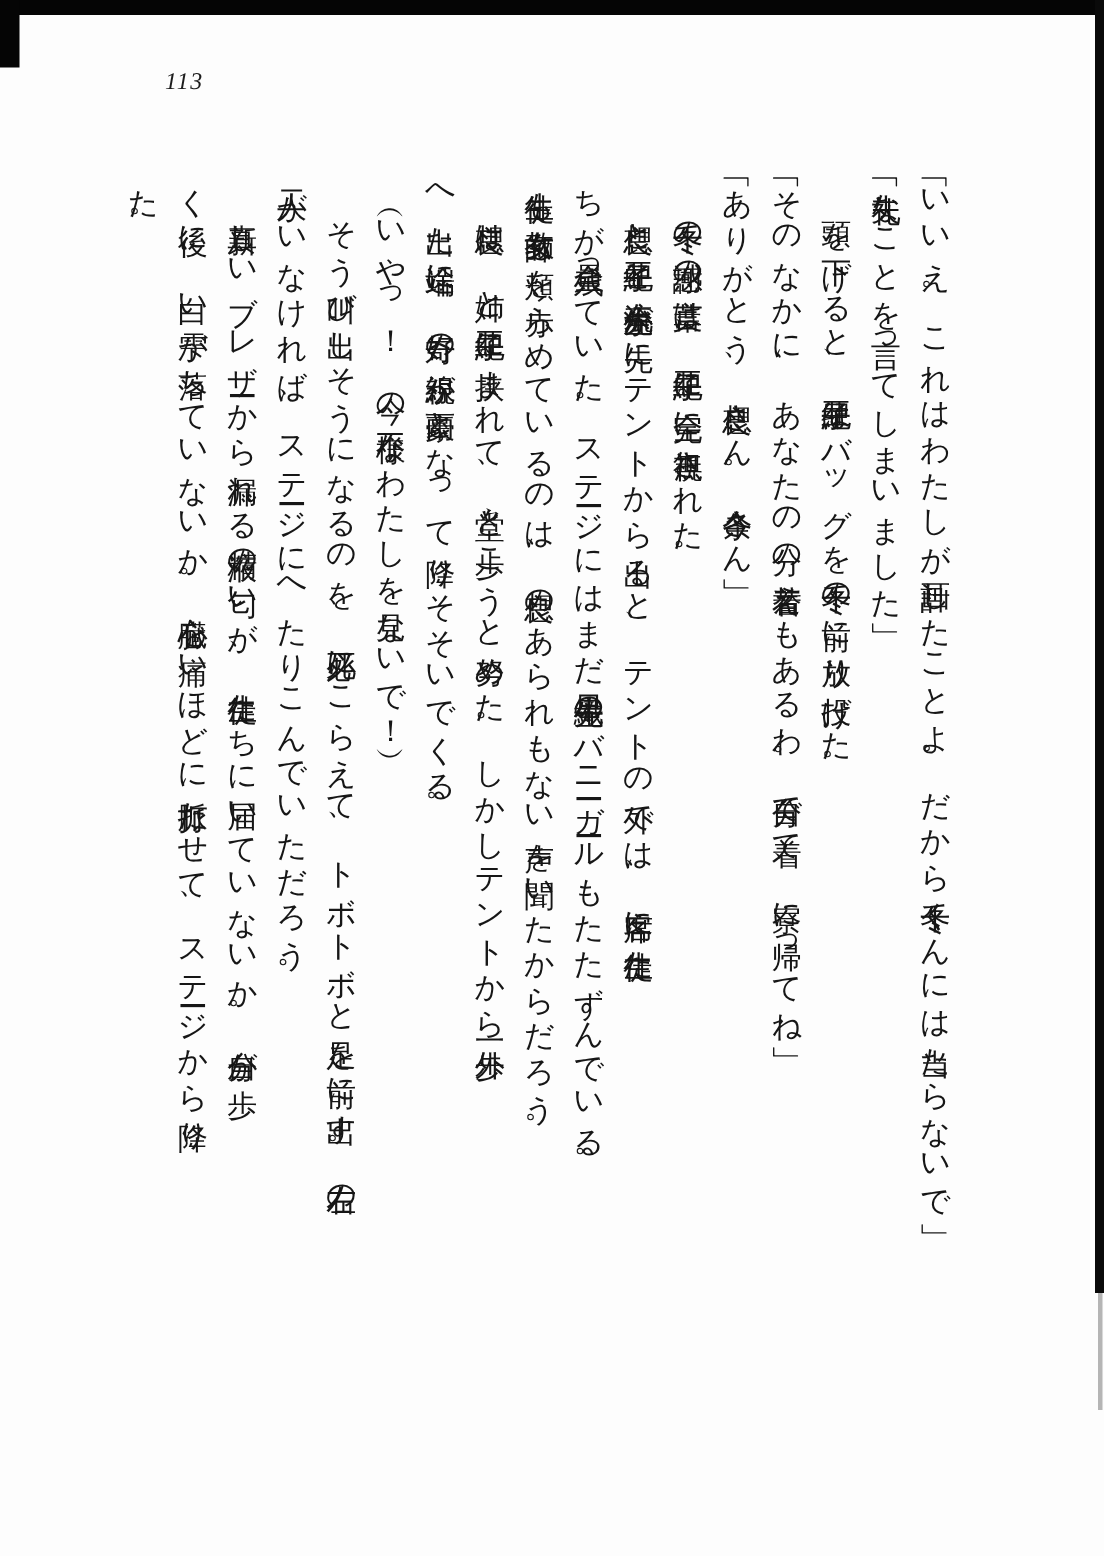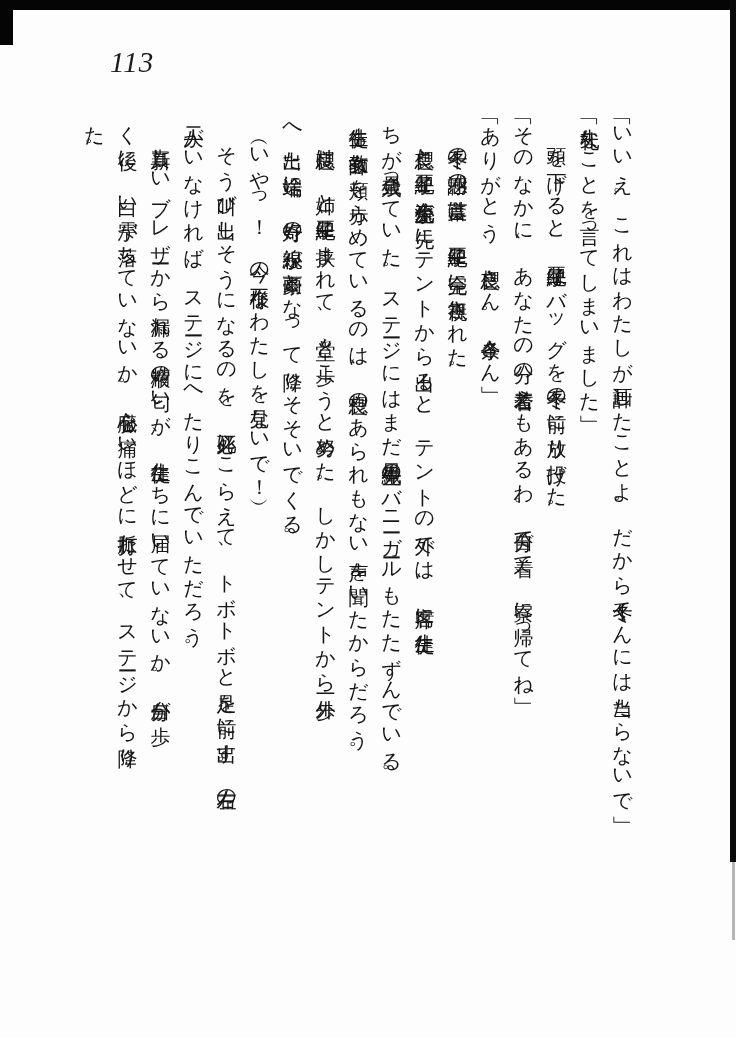--- a/index.html
+++ b/index.html
@@ -45,7 +45,7 @@
     top: 46px;
     font-family: "Liberation Serif", "DejaVu Serif", serif;
     font-style: italic;
-    font-size: 29px;
+    font-size: 16px;
     color: #1c1c1c;
     letter-spacing: 1px;
   }

